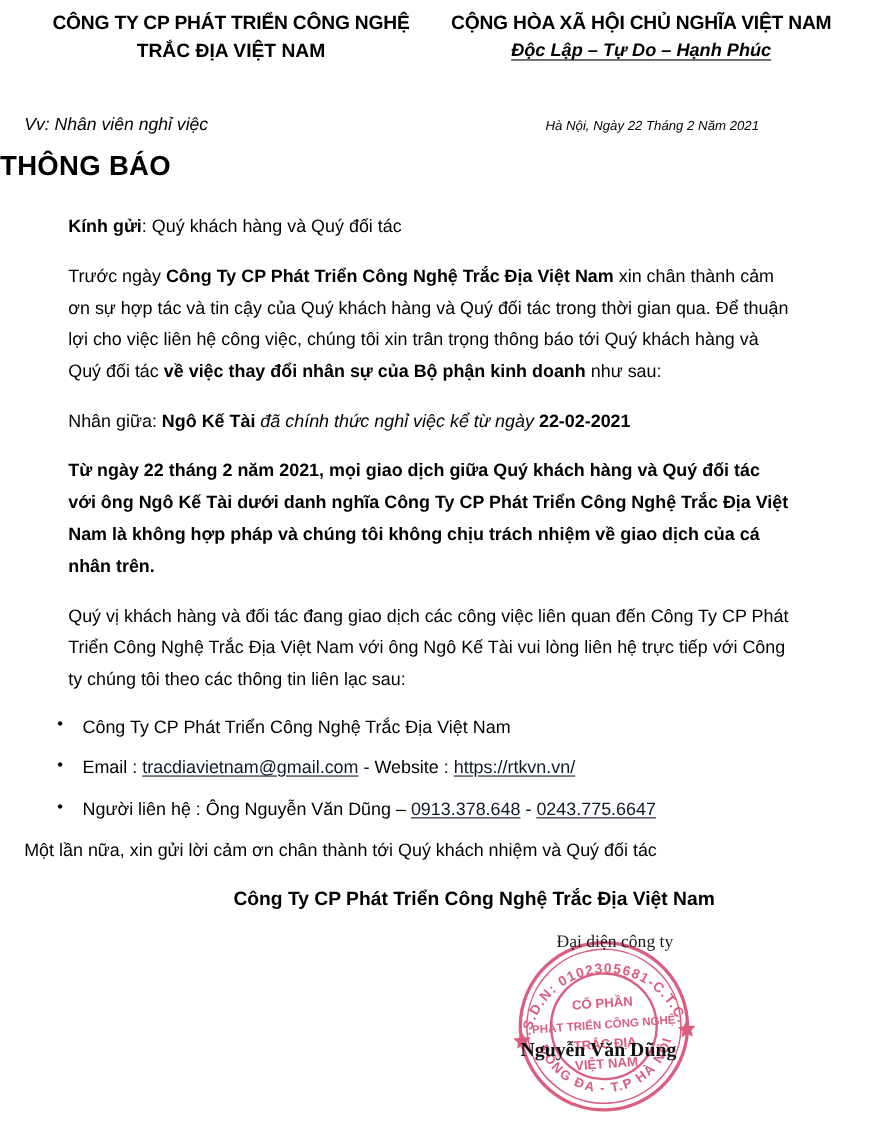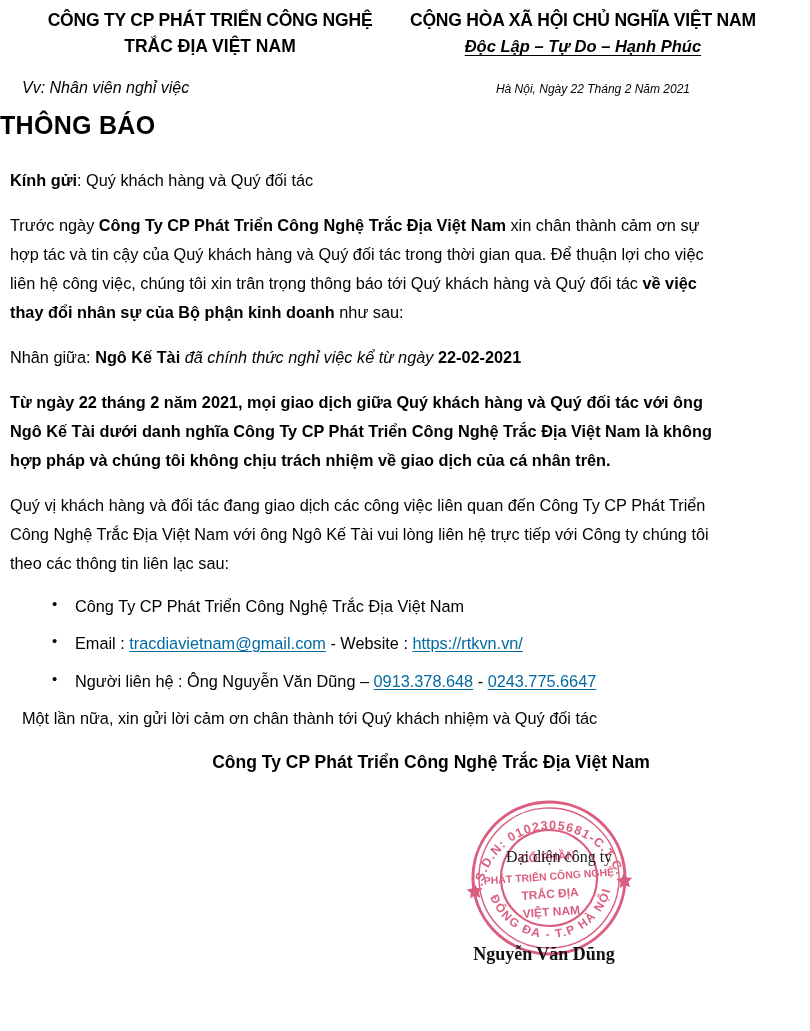--- a/index.html
+++ b/index.html
@@ -56,7 +56,7 @@
   .subject-row {
     display: flex;
     align-items: baseline;
-    margin-top: 19px;
+    margin-top: 45px;
     padding: 0 20px 0 22px;
   }
   .subject {

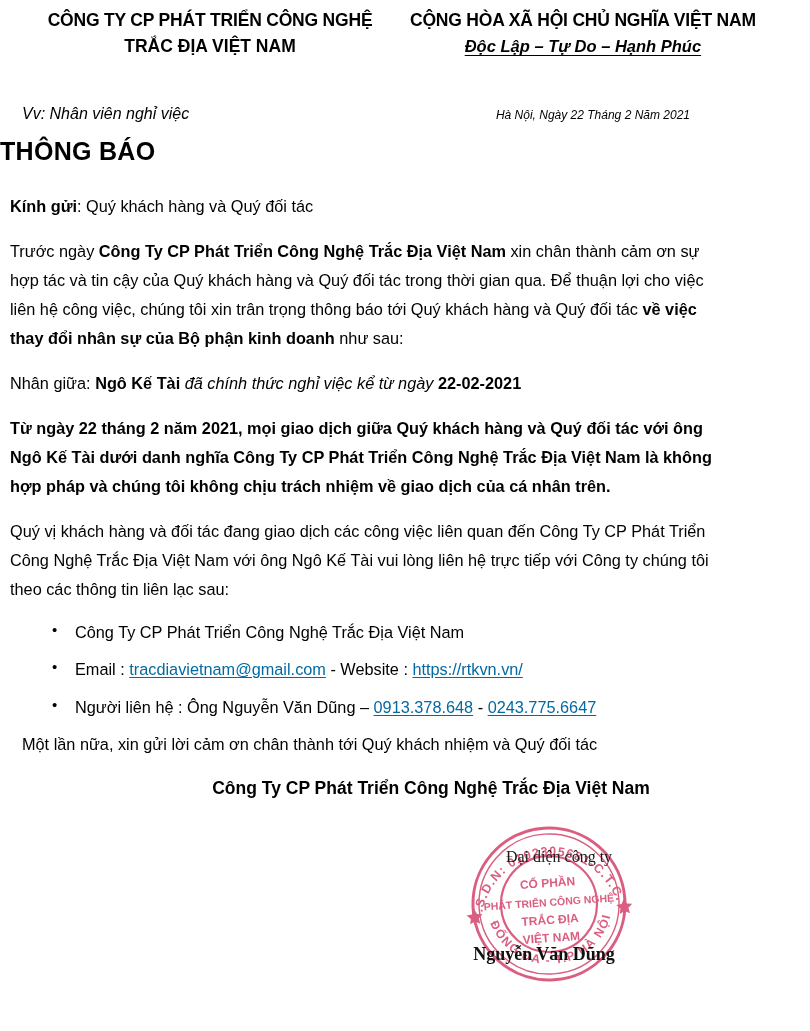--- a/index.html
+++ b/index.html
@@ -81,8 +81,9 @@
 
   
   .body-area {
-    padding: 0 22px 0 10px;
+    padding: 0 22px 0 22px;
     margin-top: 26px;
+    margin-left: 40px;
   }
   p.para {
     font-size: 16.3px;

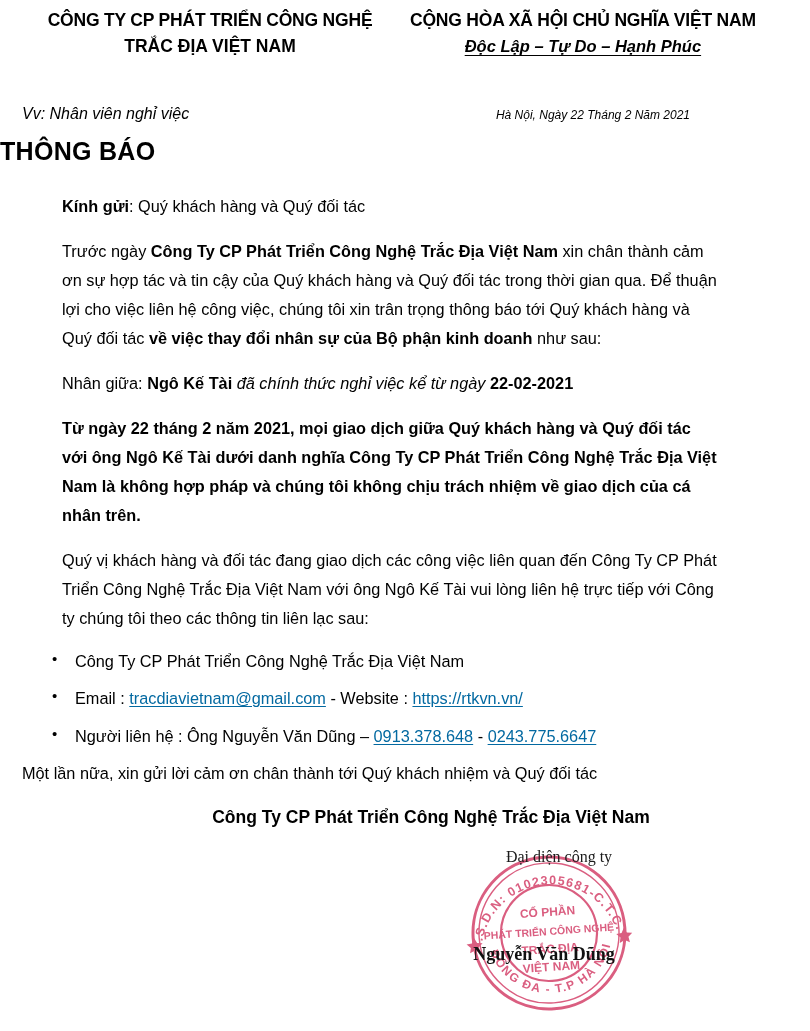--- a/index.html
+++ b/index.html
@@ -116,7 +116,7 @@
     font-size: 15px;
   }
   a.link {
-    color: #0369a1;
+    color: #0f172a;
     text-underline-offset: 2px;
   }
 

